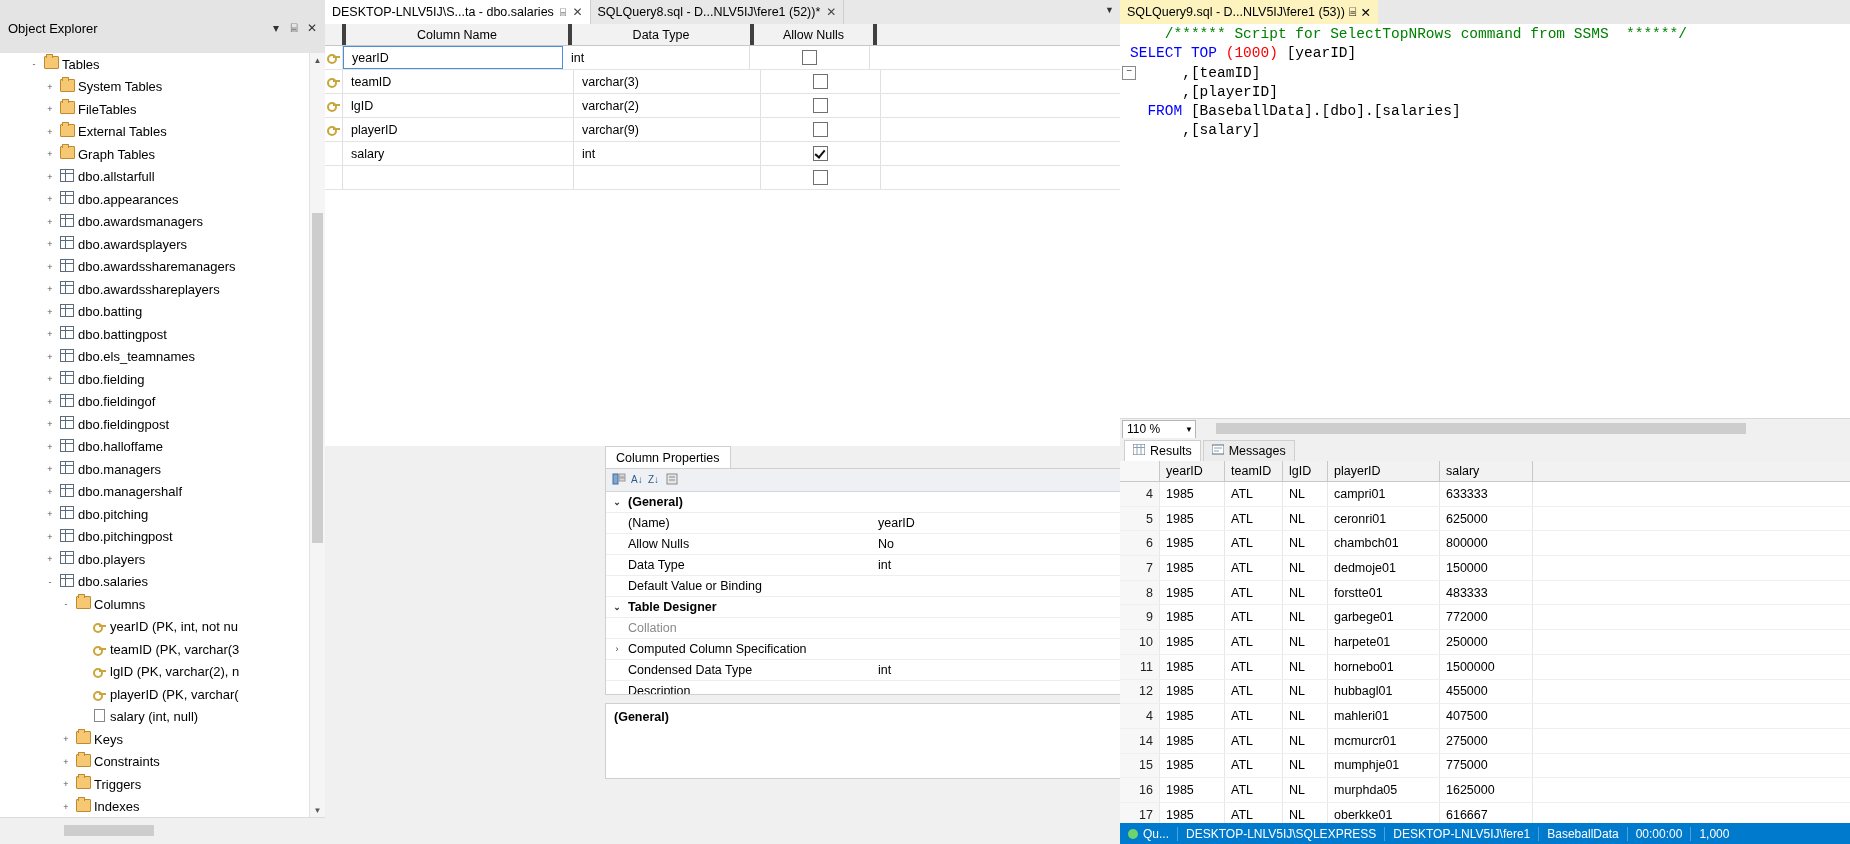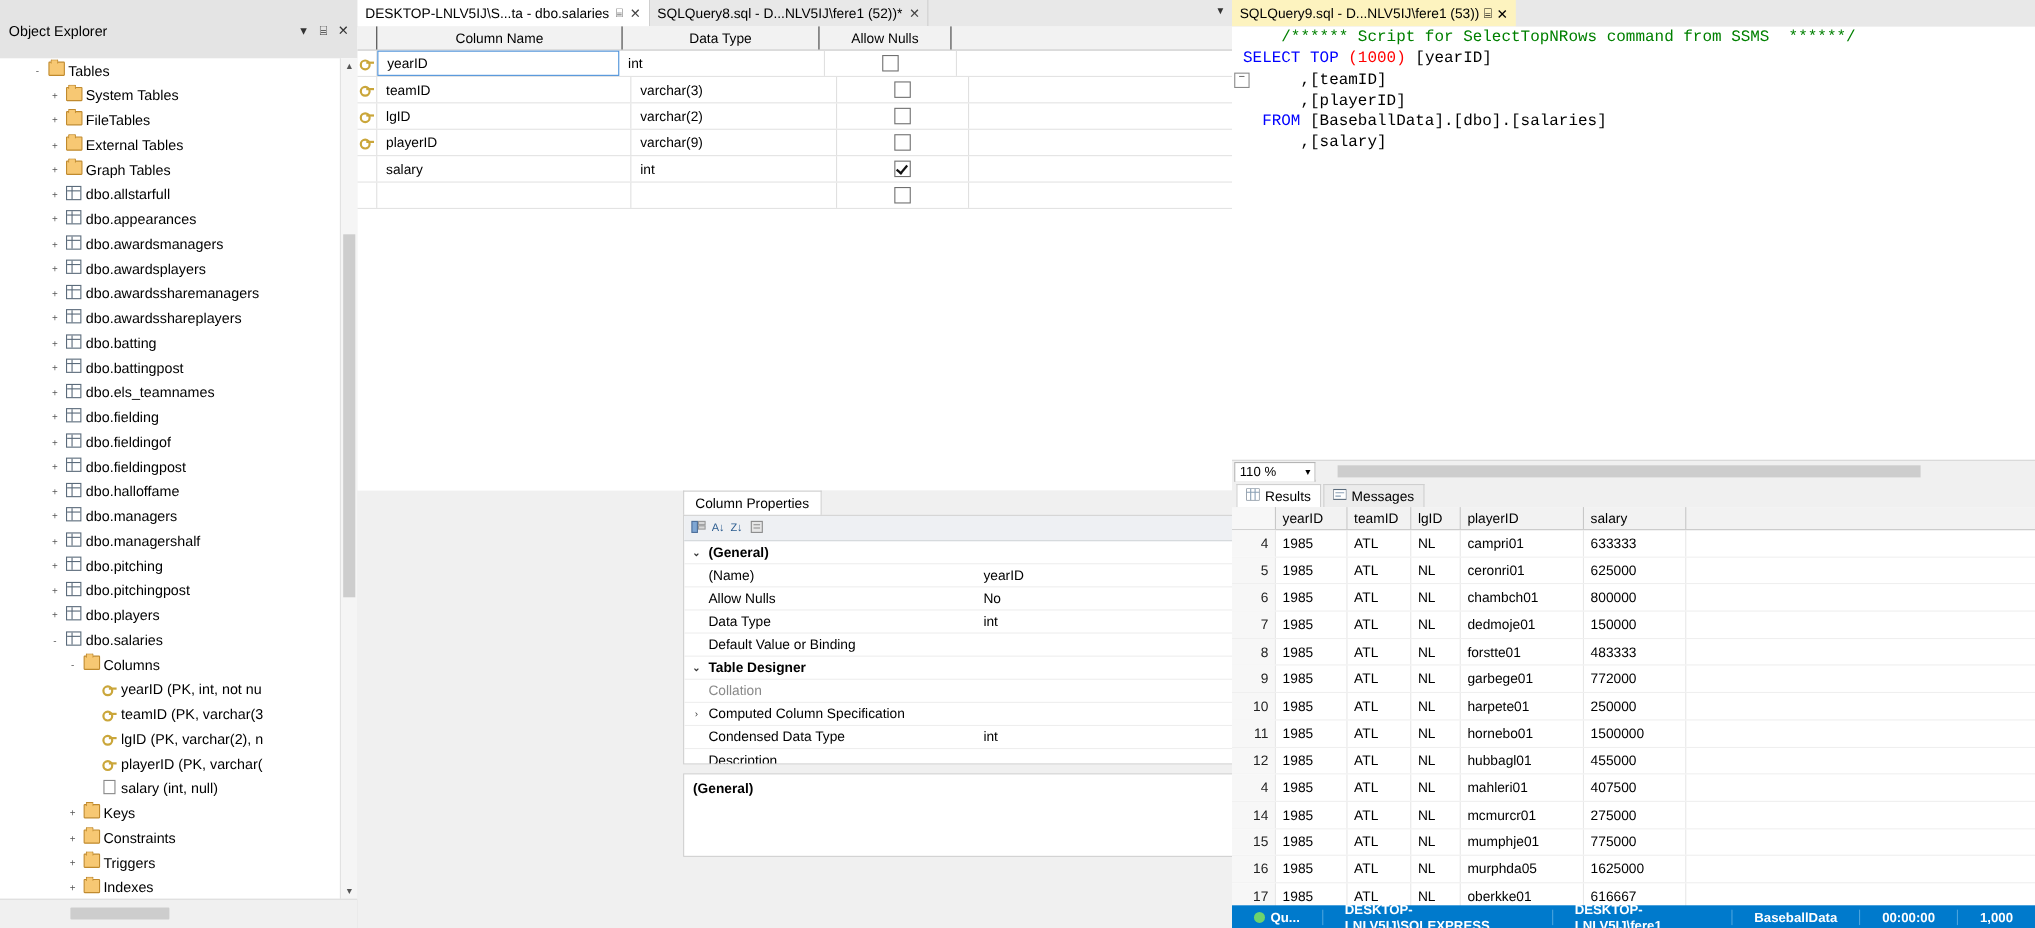--- a/index.html
+++ b/index.html
@@ -47,7 +47,7 @@
   .tab .lbl{white-space:nowrap;}
   .designer{position:absolute;left:0;top:24px;width:795px;height:422px;background:#fff;border-right:1px solid #d6d6d6;}
   .grid-hdr{display:flex;height:21px;background:#f2f2f2;border-bottom:1px solid #c8c8c8;font-size:12.5px;}
-  .gh{display:flex;align-items:center;justify-content:center;border-right:1px solid #404040;height:21px;}
+  .gh{display:flex;align-items:center;justify-content:center;border-right:4px solid #404040;height:21px;}
   .gh.marg{width:17px;}
   .gh.c1{width:222px;}
   .gh.c2{width:178px;}

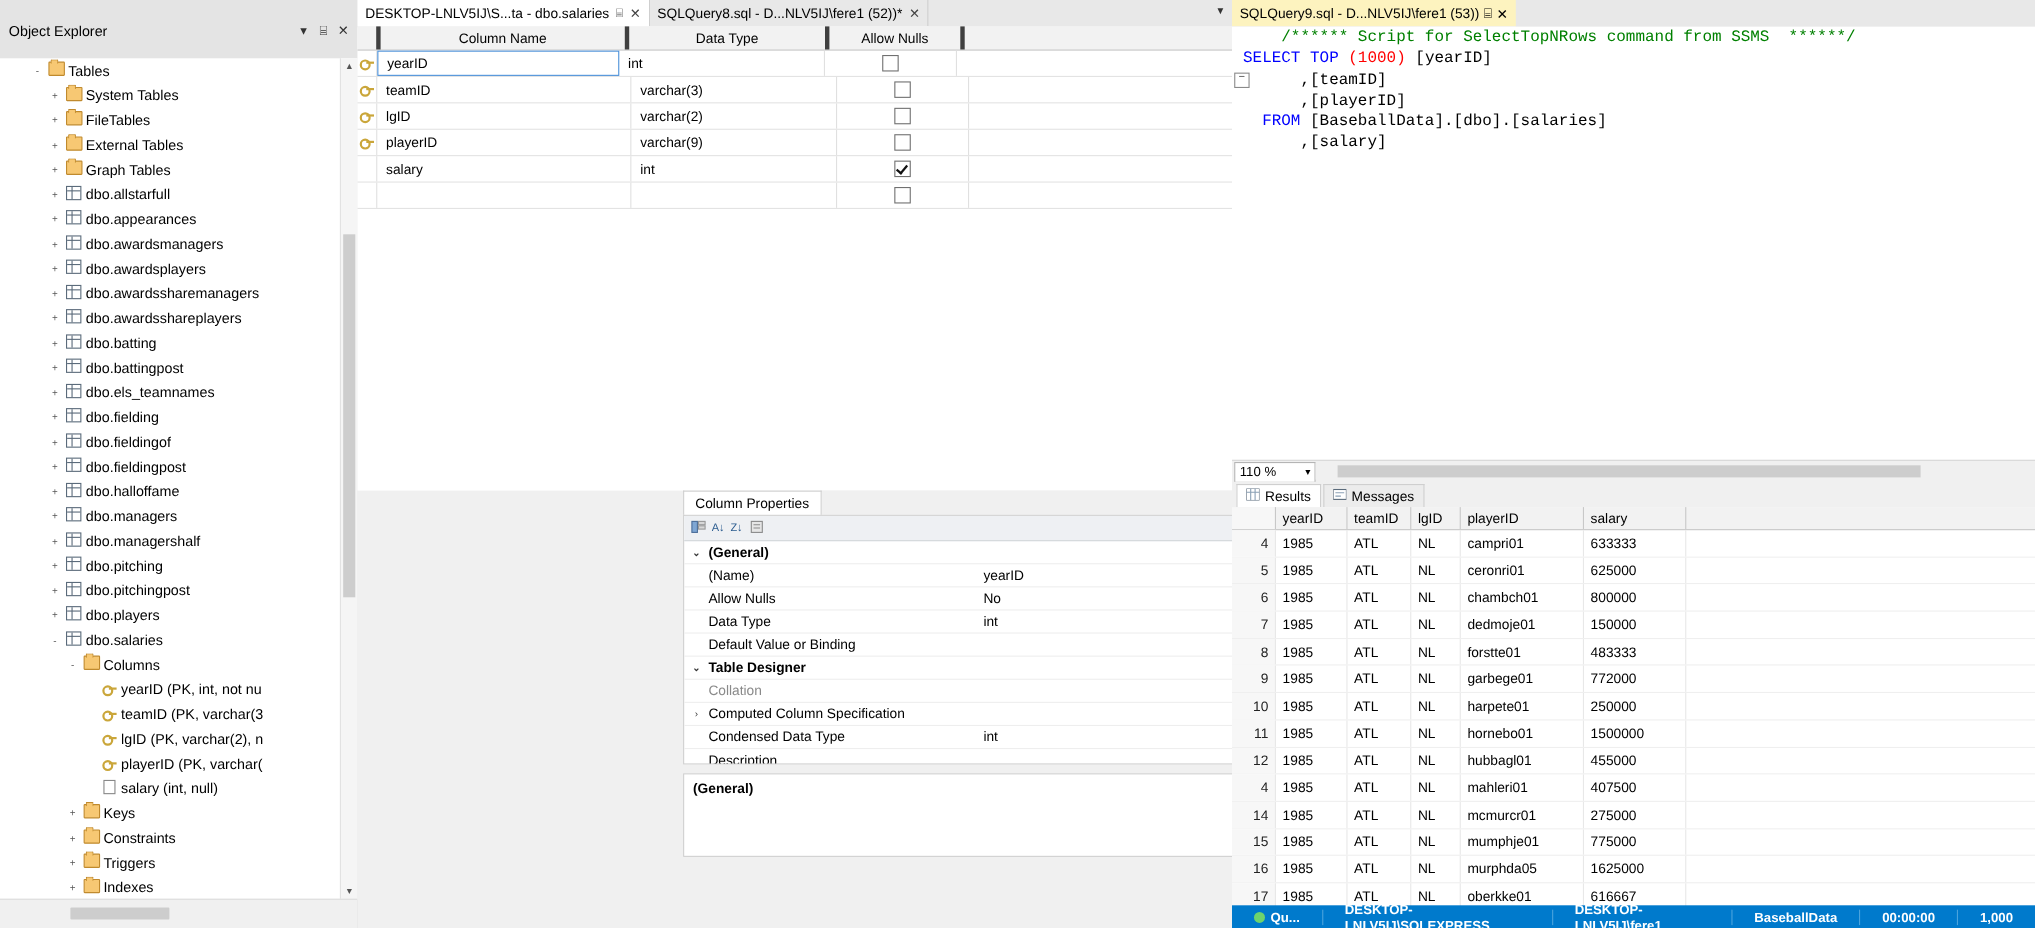--- a/index.html
+++ b/index.html
@@ -65,7 +65,7 @@
   .pkic:before{content:"";position:absolute;left:0;top:2px;width:6px;height:6px;border:2px solid #caa63a;border-radius:50%;}
   .pkic:after{content:"";position:absolute;left:6px;top:4px;width:7px;height:2px;background:#caa63a;}
 
-  .colprops{position:absolute;left:296px;top:446px;width:660px;height:398px;background:#f0f0f0;}
+  .colprops{position:absolute;left:280px;top:446px;width:660px;height:398px;background:#f0f0f0;}
   .cp-tab{display:inline-flex;align-items:center;height:22px;background:#fff;border:1px solid #cfcfcf;border-bottom:none;padding:0 10px;font-size:12.5px;position:relative;top:0;}
   .cp-body{position:absolute;left:0;top:22px;width:641px;height:225px;background:#fff;border:1px solid #cfcfcf;}
   .cp-toolbar{height:22px;background:#eef0f3;border-bottom:1px solid #d3d7db;display:flex;align-items:center;gap:5px;padding-left:6px;}

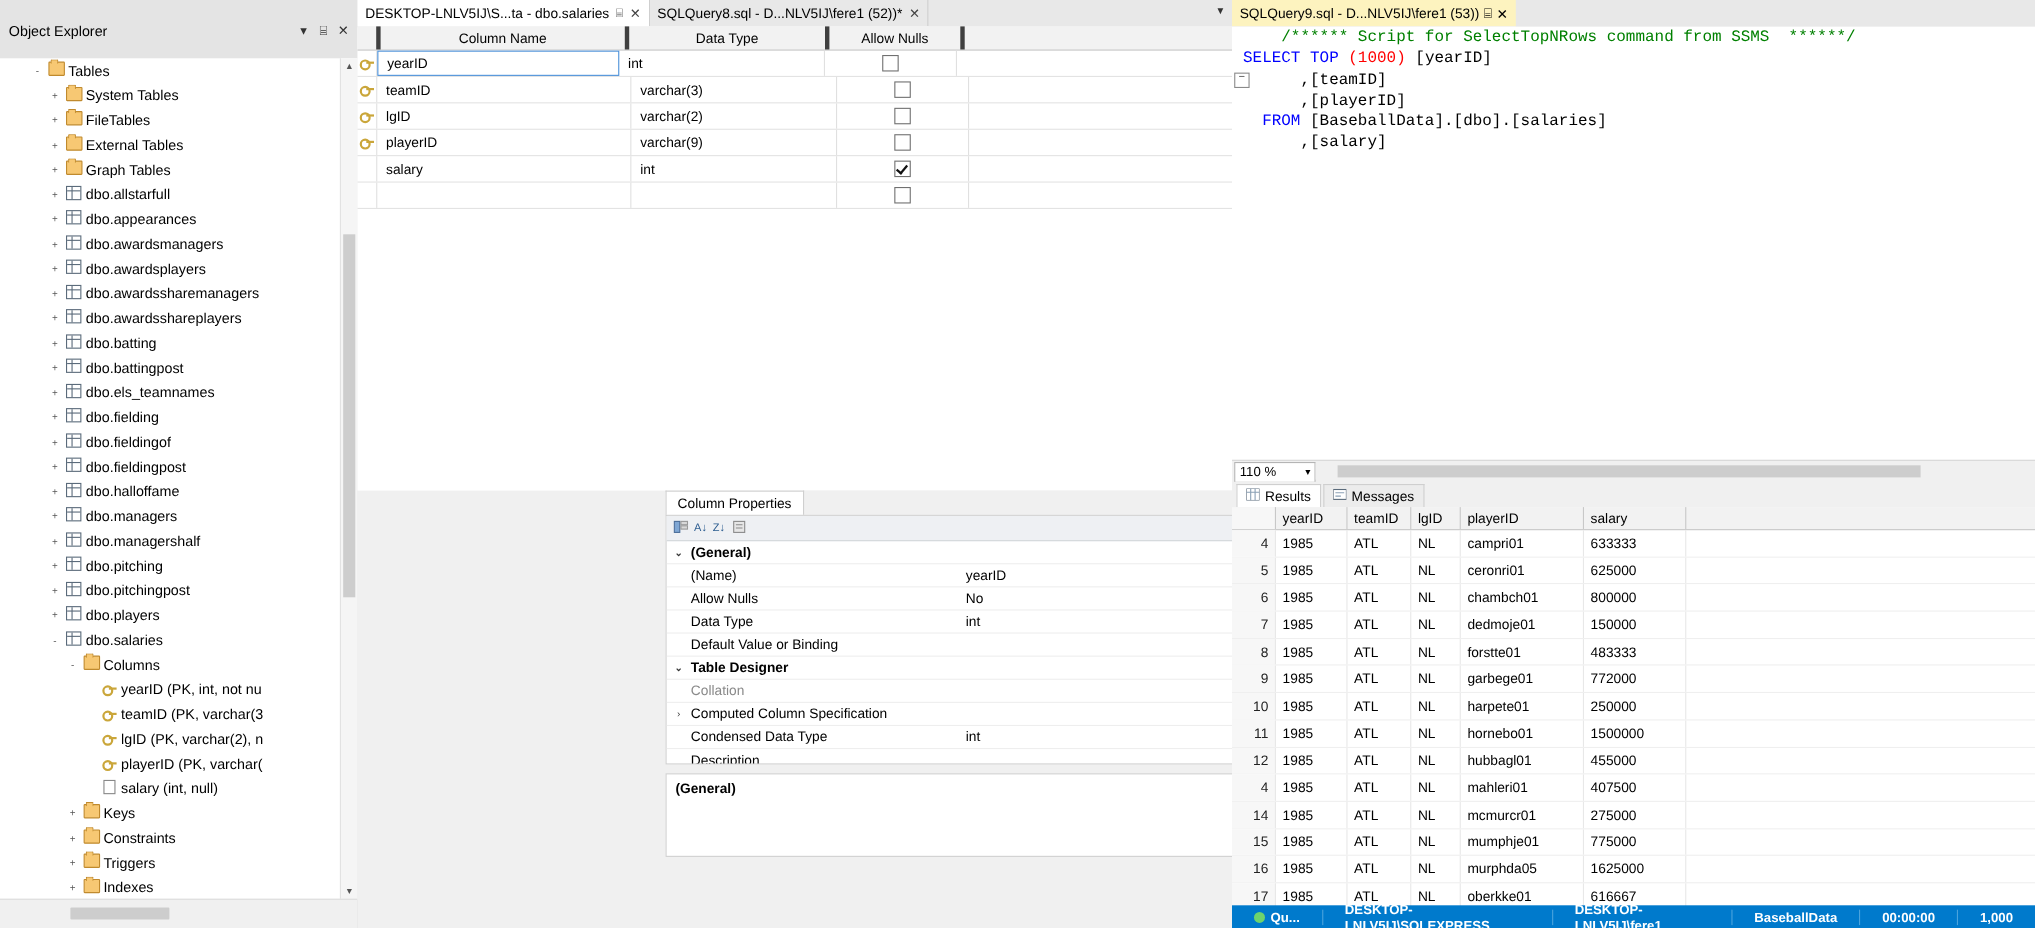--- a/index.html
+++ b/index.html
@@ -111,7 +111,7 @@
   .w-pl{width:112px;}
   .w-sl{width:93px;}
   .statusbar{position:absolute;left:0;bottom:0;width:730px;height:21px;background:#007acc;color:#fff;display:flex;align-items:center;font-size:12px;}
-  .statusbar .cell{padding:0 20px;display:flex;align-items:center;gap:5px;font-weight:bold;}
+  .statusbar .cell{padding:0 8px;display:flex;align-items:center;gap:5px;}
   .statusbar .sep{width:1px;height:14px;background:#4aa3dd;}
   .conn-dot{width:10px;height:10px;border-radius:50%;background:#6dd36d;display:inline-block;}
 </style>

